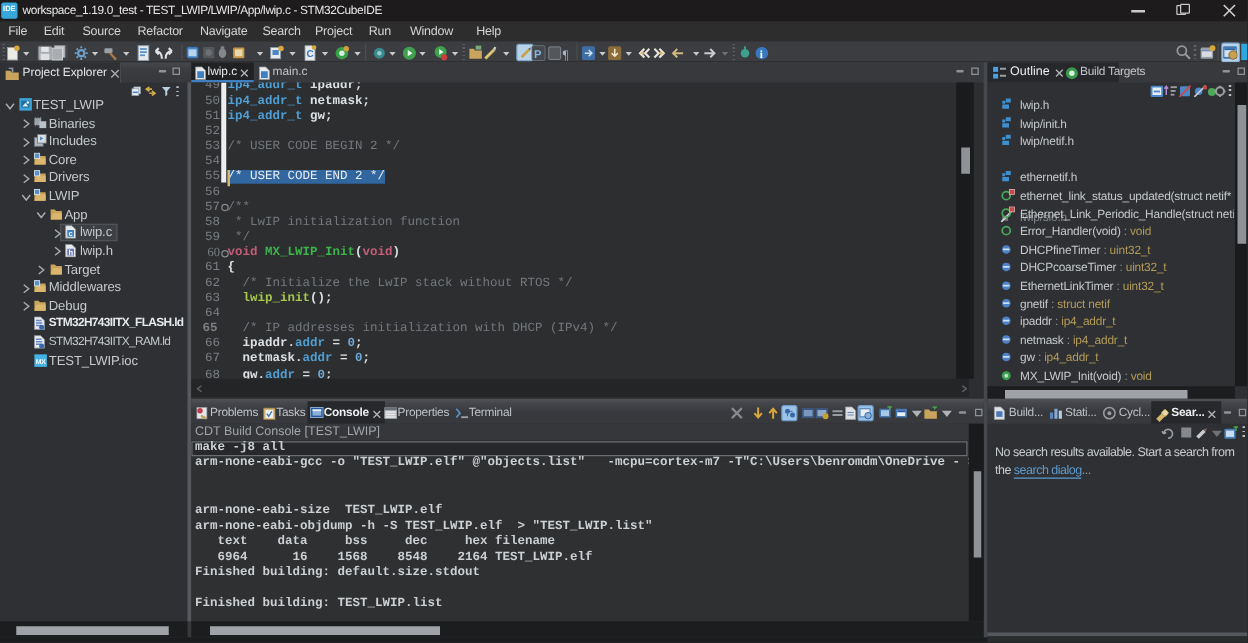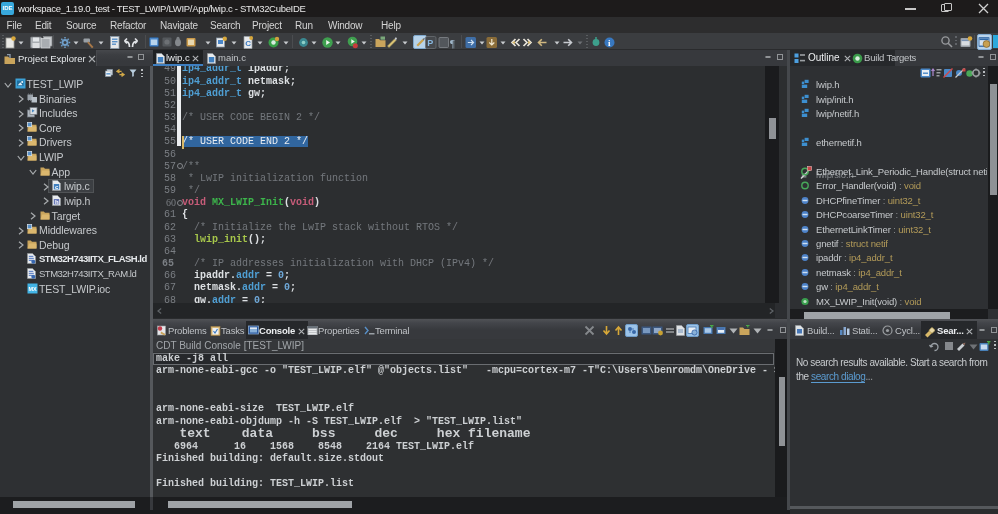--- a/index.html
+++ b/index.html
@@ -540,6 +540,10 @@
           <rect x="1.8" y="2.6" width="2.4" height="2.4" fill="#3d8fd0"></rect>
           <rect x="1.8" y="5.6" width="5.4" height="3.4" fill="#3d8fd0"></rect>
         </svg></span><span style="color:#c6c9cc;">ethernetif.h</span></div>
+<div class="ab" style="left:10px;top:72.5px;height:14.4px;line-height:14.4px;font-size:9.5px;letter-spacing:-0.15px;white-space:nowrap;"><span style="display:inline-block;width:16px;"><svg width="12" height="10" style="vertical-align:-1px">
+          <circle cx="5" cy="5.5" r="3.2" fill="none" stroke="#48a85a" stroke-width="1.4"></circle>
+          <rect x="7.5" y="0.5" width="4" height="4" fill="#c84848" stroke="#e8b8b8" stroke-width="0.6"></rect>
+        </svg></span><span style="color:#c6c9cc;">ethernet_link_status_updated(struct netif*</span></div>
 <div class="ab" style="left:10px;top:86.92px;height:14.4px;line-height:14.4px;font-size:9.5px;letter-spacing:-0.15px;white-space:nowrap;"><span style="display:inline-block;width:16px;"><svg width="12" height="10" style="vertical-align:-1px">
           <circle cx="5" cy="5.5" r="3.2" fill="none" stroke="#48a85a" stroke-width="1.4"></circle>
           <rect x="7.5" y="0.5" width="4" height="4" fill="#c84848" stroke="#e8b8b8" stroke-width="0.6"></rect>

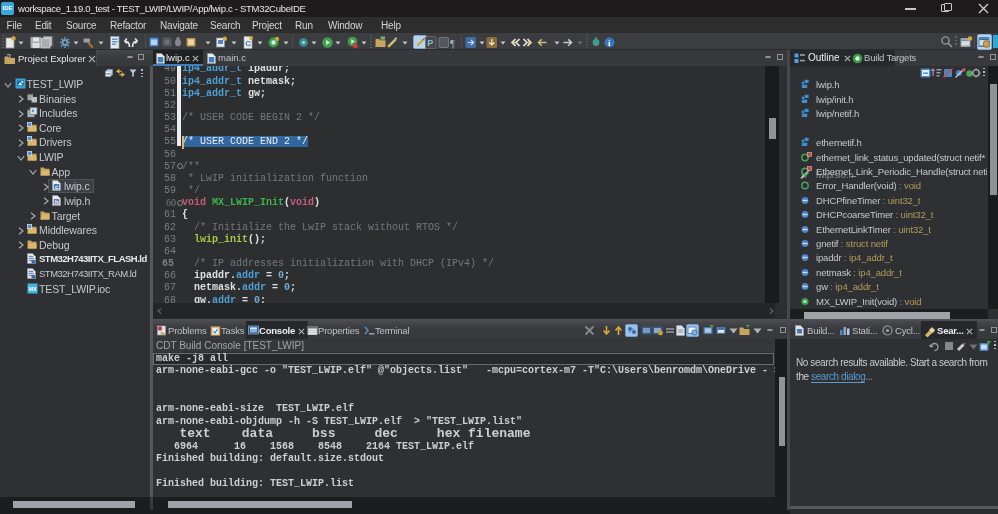--- a/index.html
+++ b/index.html
@@ -693,7 +693,7 @@
 <div class="ab mono" style="left:3px;top:38.45px;height:12.55px;line-height:12.55px;font-size:10px;color:#cdd0d3;font-weight:bold;white-space:pre;">&nbsp;</div>
 <div class="ab mono" style="left:3px;top:51.0px;height:12.55px;line-height:12.55px;font-size:10px;color:#cdd0d3;font-weight:bold;white-space:pre;">arm-none-eabi-size&nbsp;&nbsp;TEST_LWIP.elf</div>
 <div class="ab mono" style="left:3px;top:63.55px;height:12.55px;line-height:12.55px;font-size:10px;color:#cdd0d3;font-weight:bold;white-space:pre;">arm-none-eabi-objdump&nbsp;-h&nbsp;-S&nbsp;TEST_LWIP.elf&nbsp;&nbsp;&gt;&nbsp;"TEST_LWIP.list"</div>
-<div class="ab mono" style="left:3px;top:76.10000000000001px;height:12.55px;line-height:12.55px;font-size:13px;color:#cdd0d3;font-weight:bold;white-space:pre;">&nbsp;&nbsp;&nbsp;text&nbsp;&nbsp;&nbsp;&nbsp;data&nbsp;&nbsp;&nbsp;&nbsp;&nbsp;bss&nbsp;&nbsp;&nbsp;&nbsp;&nbsp;dec&nbsp;&nbsp;&nbsp;&nbsp;&nbsp;hex&nbsp;filename</div>
+<div class="ab mono" style="left:3px;top:76.10000000000001px;height:12.55px;line-height:12.55px;font-size:10px;color:#cdd0d3;font-weight:bold;white-space:pre;">&nbsp;&nbsp;&nbsp;text&nbsp;&nbsp;&nbsp;&nbsp;data&nbsp;&nbsp;&nbsp;&nbsp;&nbsp;bss&nbsp;&nbsp;&nbsp;&nbsp;&nbsp;dec&nbsp;&nbsp;&nbsp;&nbsp;&nbsp;hex&nbsp;filename</div>
 <div class="ab mono" style="left:3px;top:88.65px;height:12.55px;line-height:12.55px;font-size:10px;color:#cdd0d3;font-weight:bold;white-space:pre;">&nbsp;&nbsp;&nbsp;6964&nbsp;&nbsp;&nbsp;&nbsp;&nbsp;&nbsp;16&nbsp;&nbsp;&nbsp;&nbsp;1568&nbsp;&nbsp;&nbsp;&nbsp;8548&nbsp;&nbsp;&nbsp;&nbsp;2164&nbsp;TEST_LWIP.elf</div>
 <div class="ab mono" style="left:3px;top:101.2px;height:12.55px;line-height:12.55px;font-size:10px;color:#cdd0d3;font-weight:bold;white-space:pre;">Finished&nbsp;building:&nbsp;default.size.stdout</div>
 <div class="ab mono" style="left:3px;top:113.75px;height:12.55px;line-height:12.55px;font-size:10px;color:#cdd0d3;font-weight:bold;white-space:pre;">&nbsp;</div>

